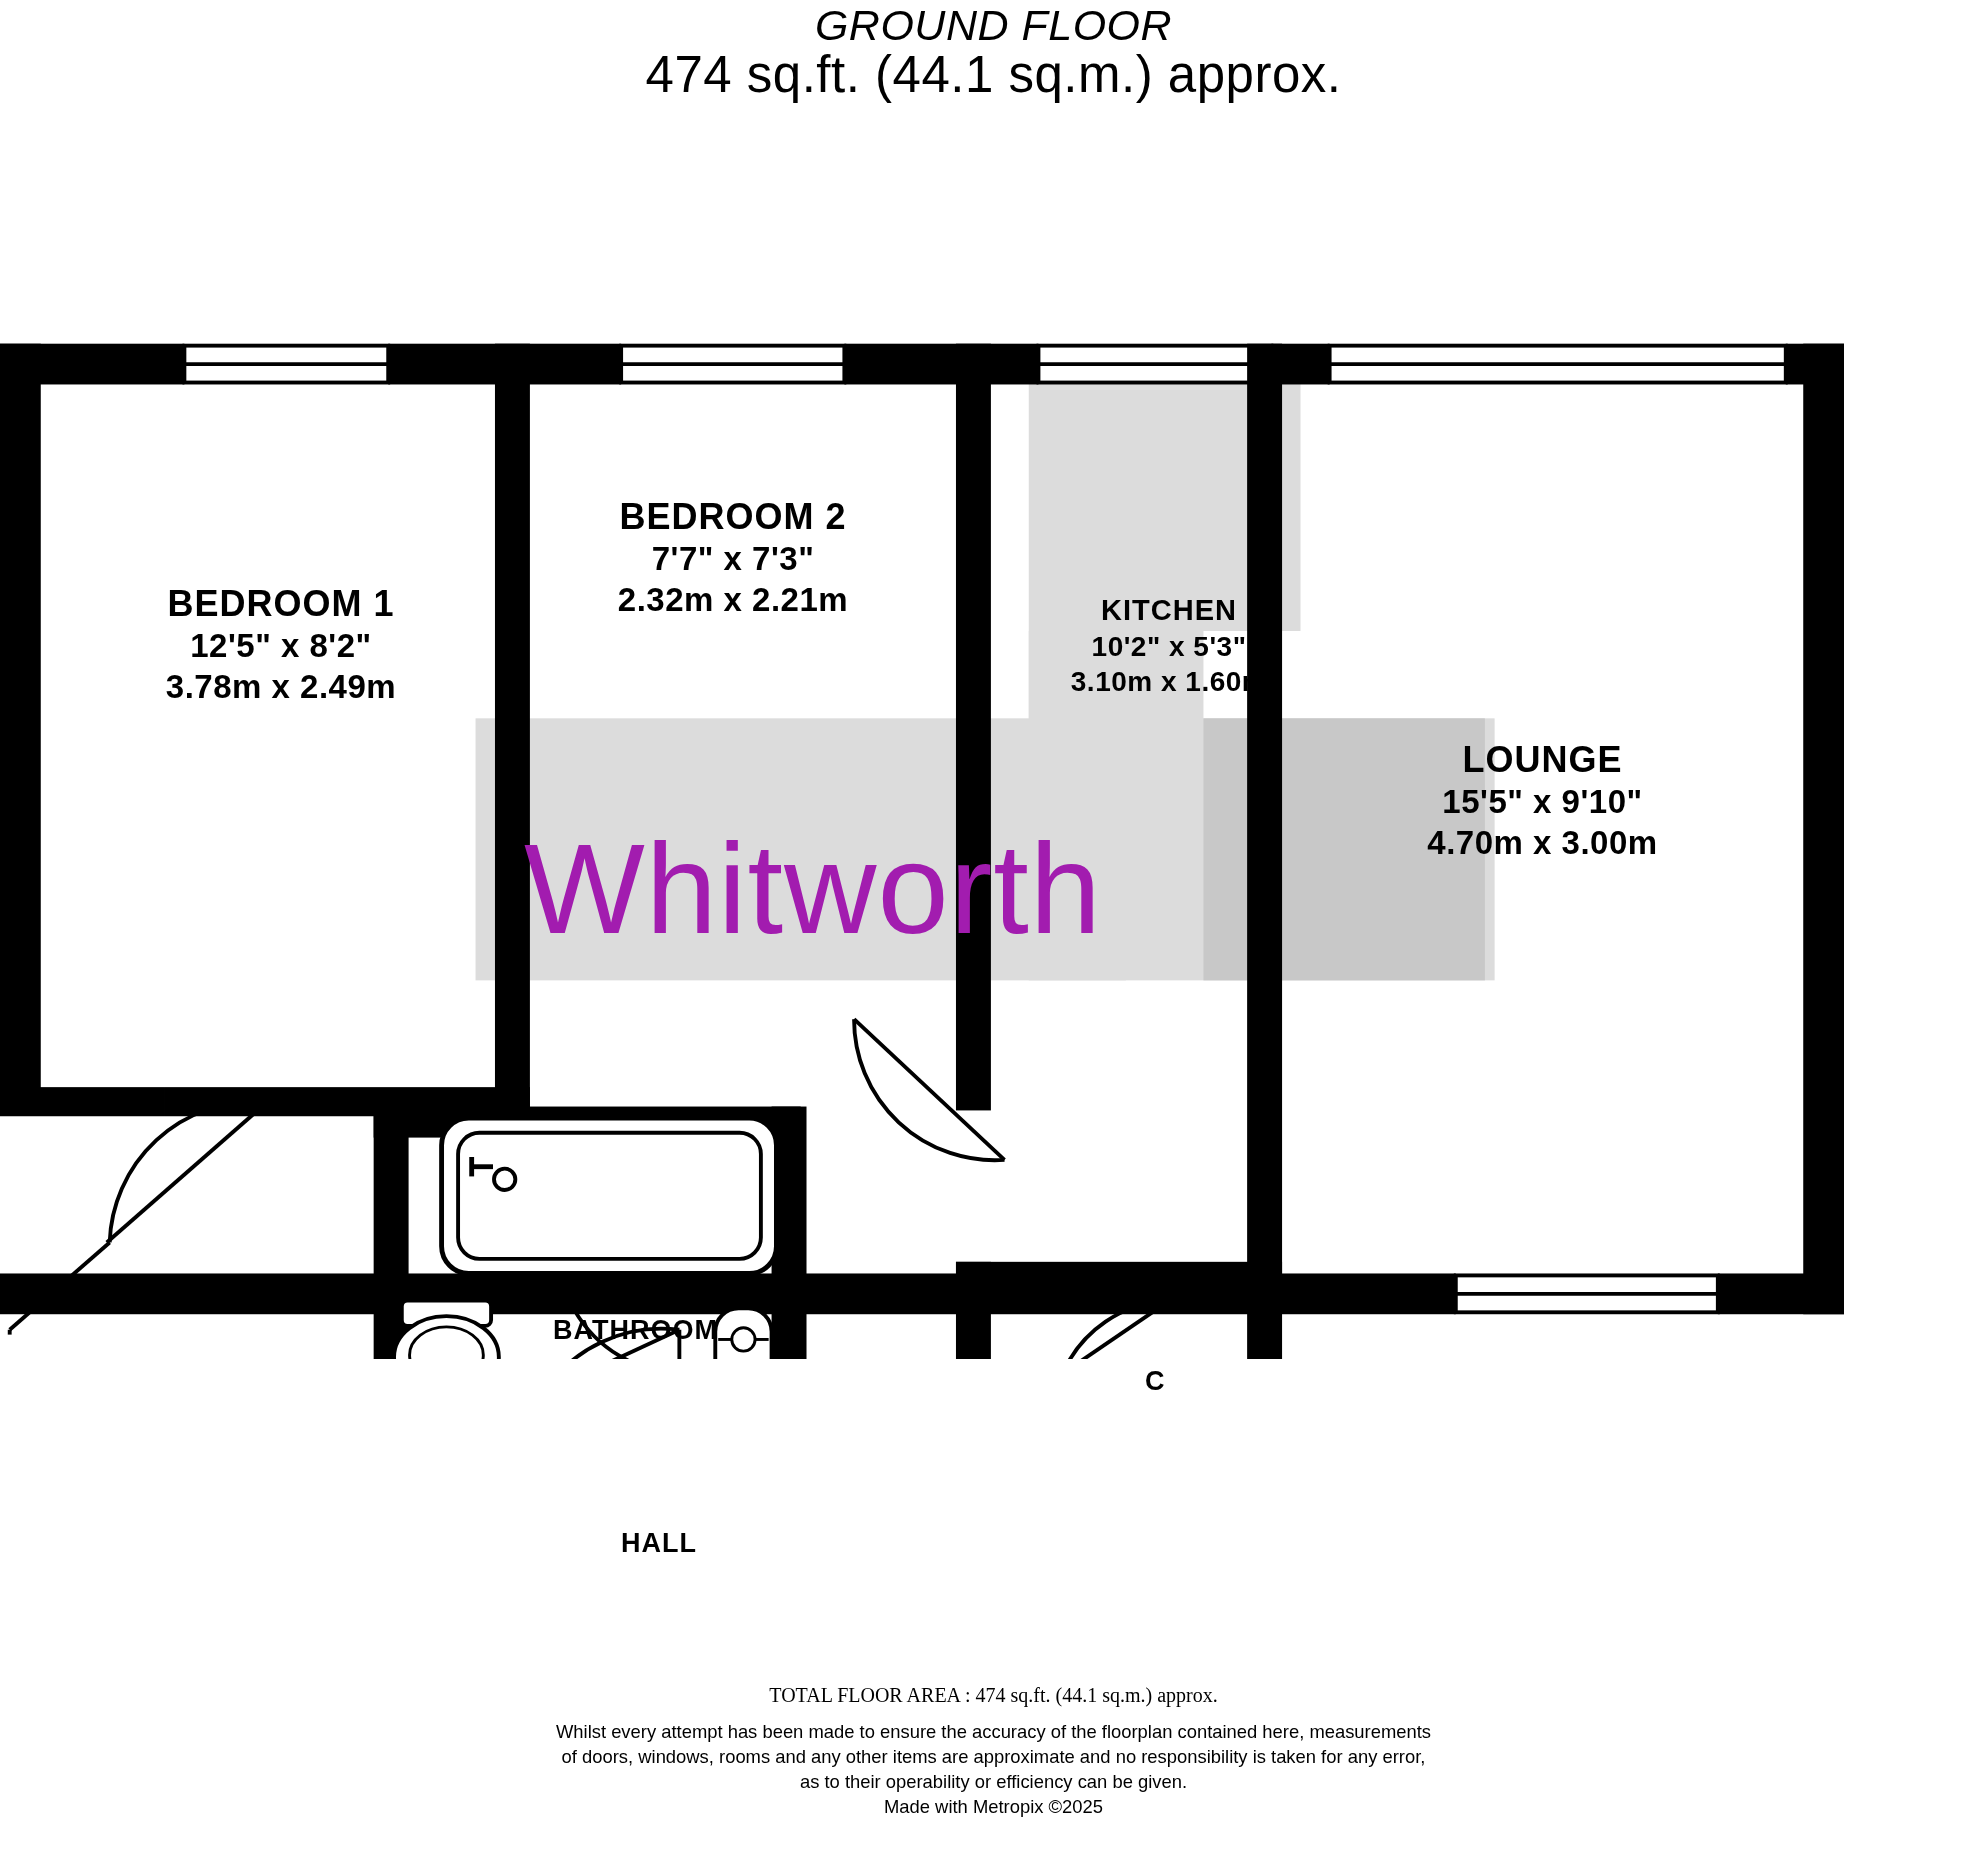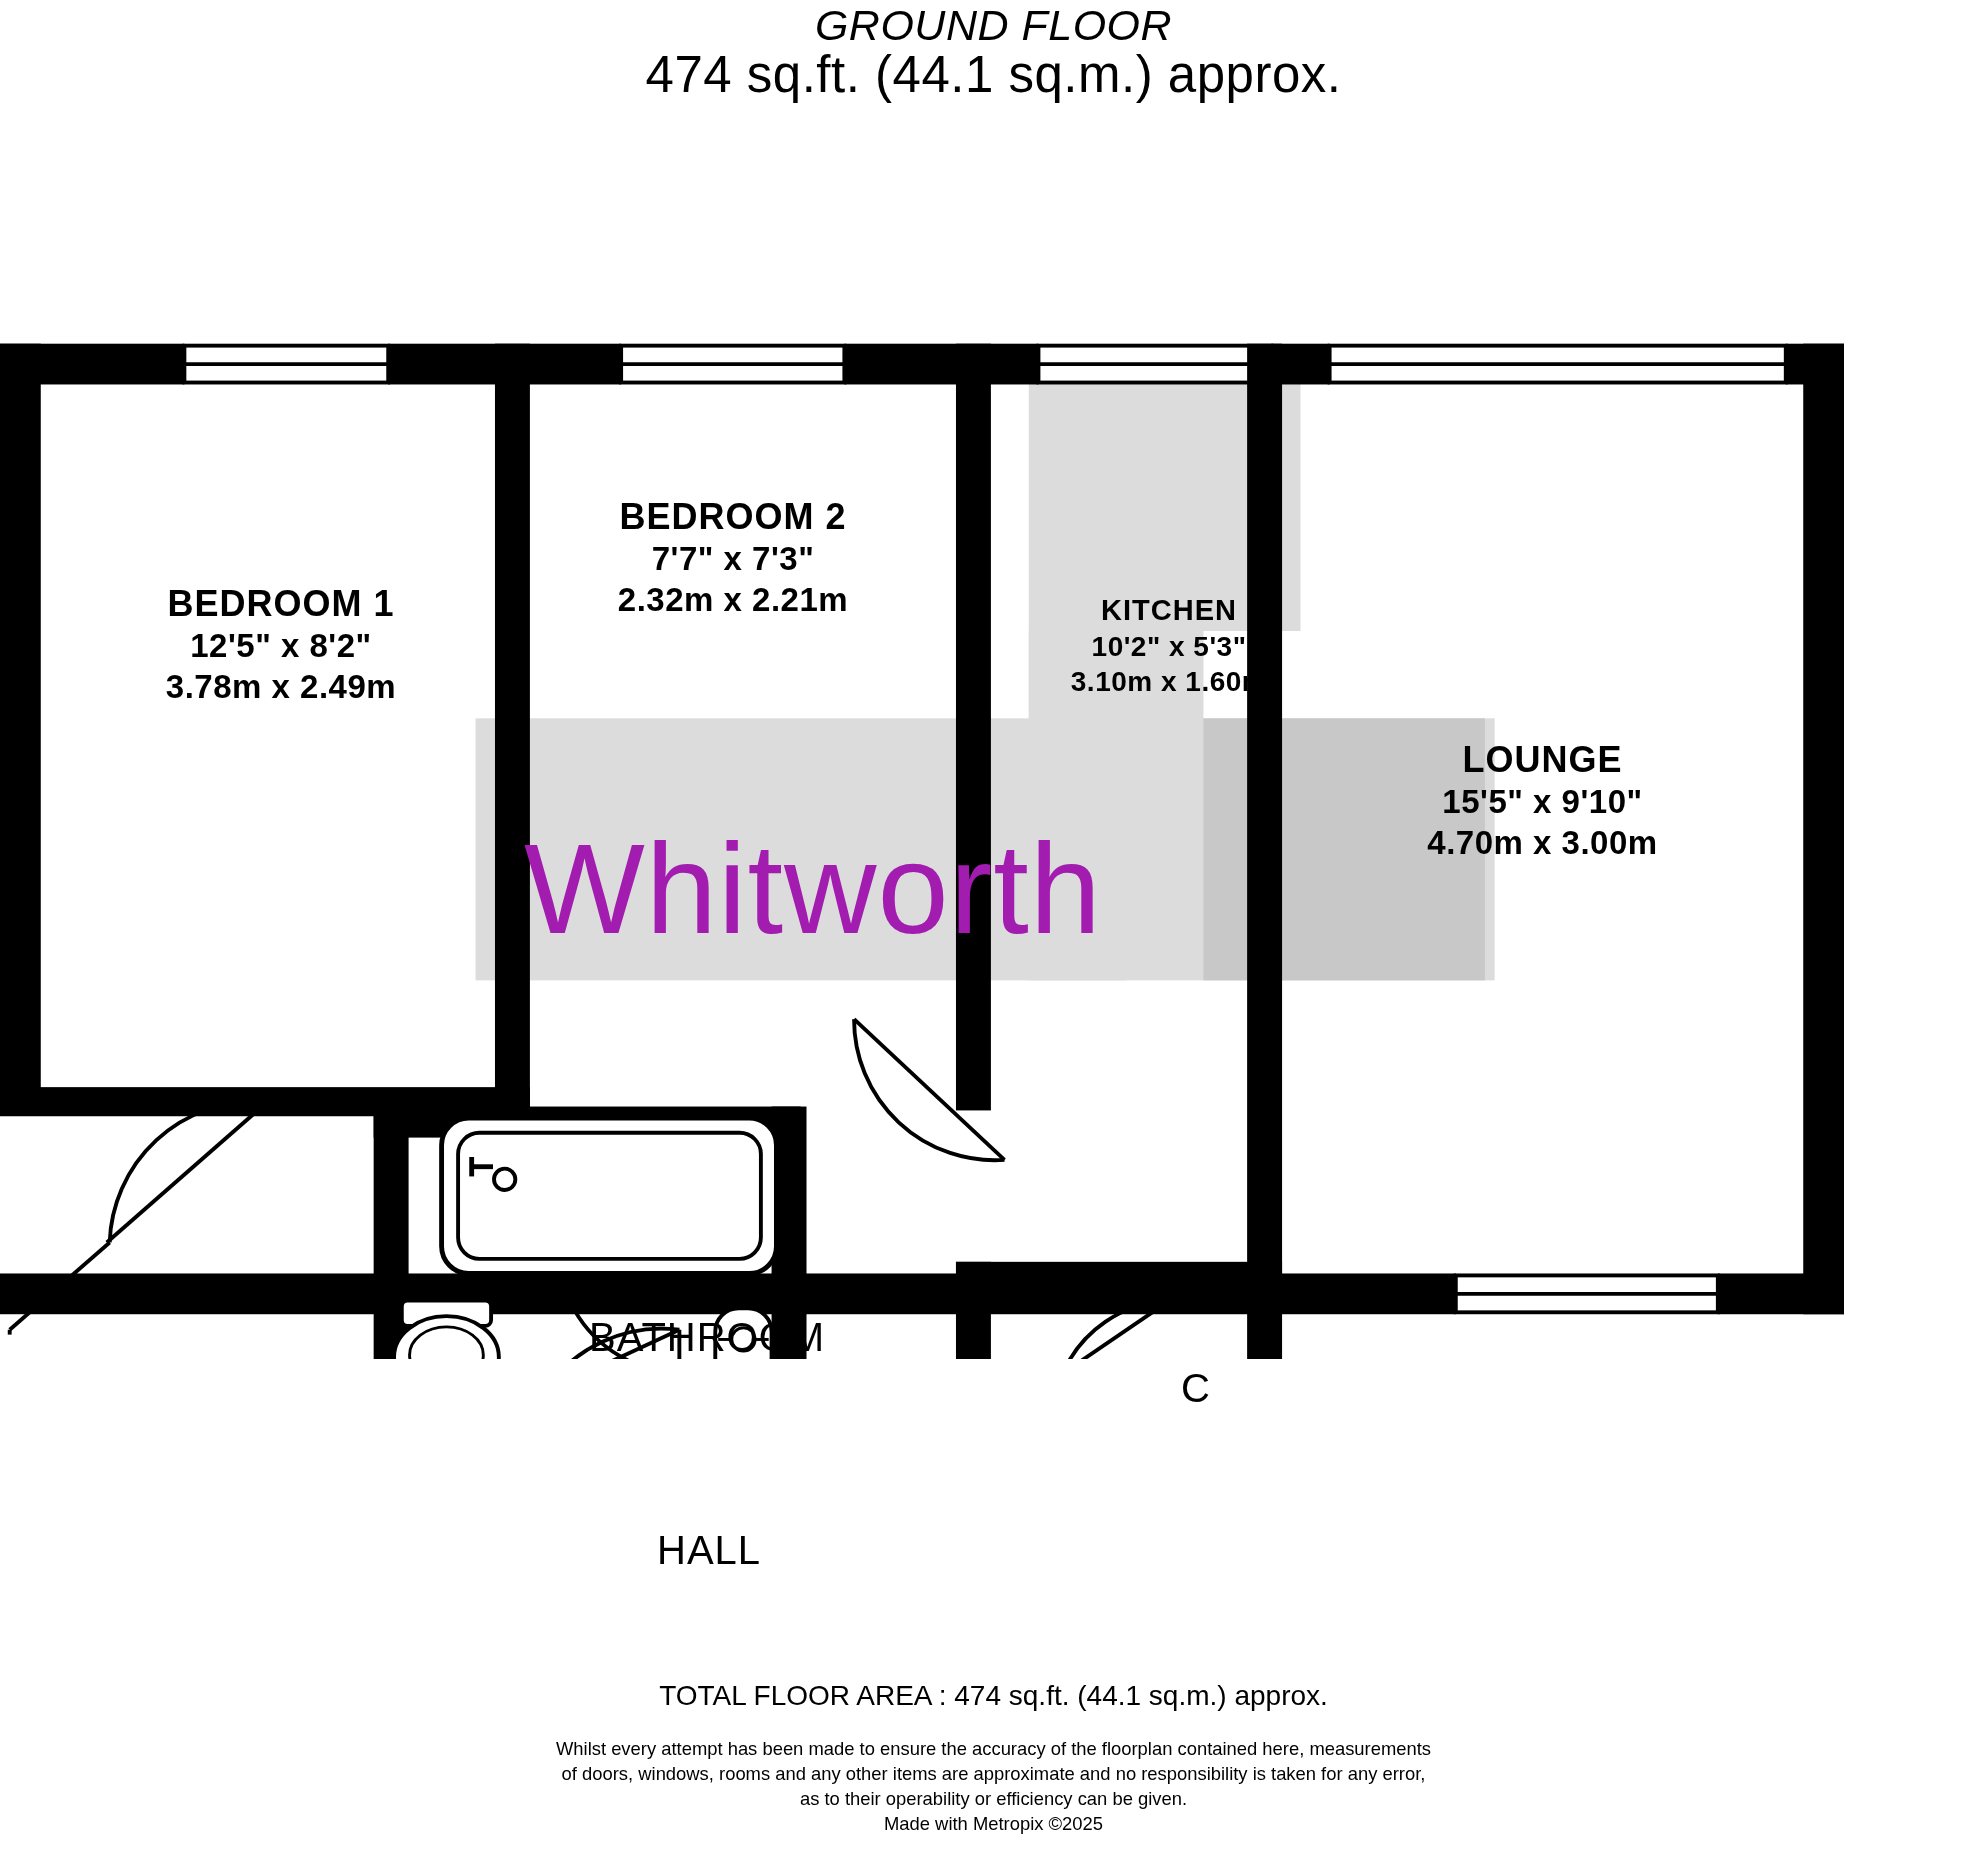--- a/index.html
+++ b/index.html
@@ -70,11 +70,10 @@
 
   .plain-label {
     position: absolute;
-    font-size: 40px;
-    font-weight: normal;
+    font-size: 27px;
+    font-weight: bold;
     letter-spacing: 1px;
     white-space: nowrap;
-    margin-left: 36px;
   }
 
   

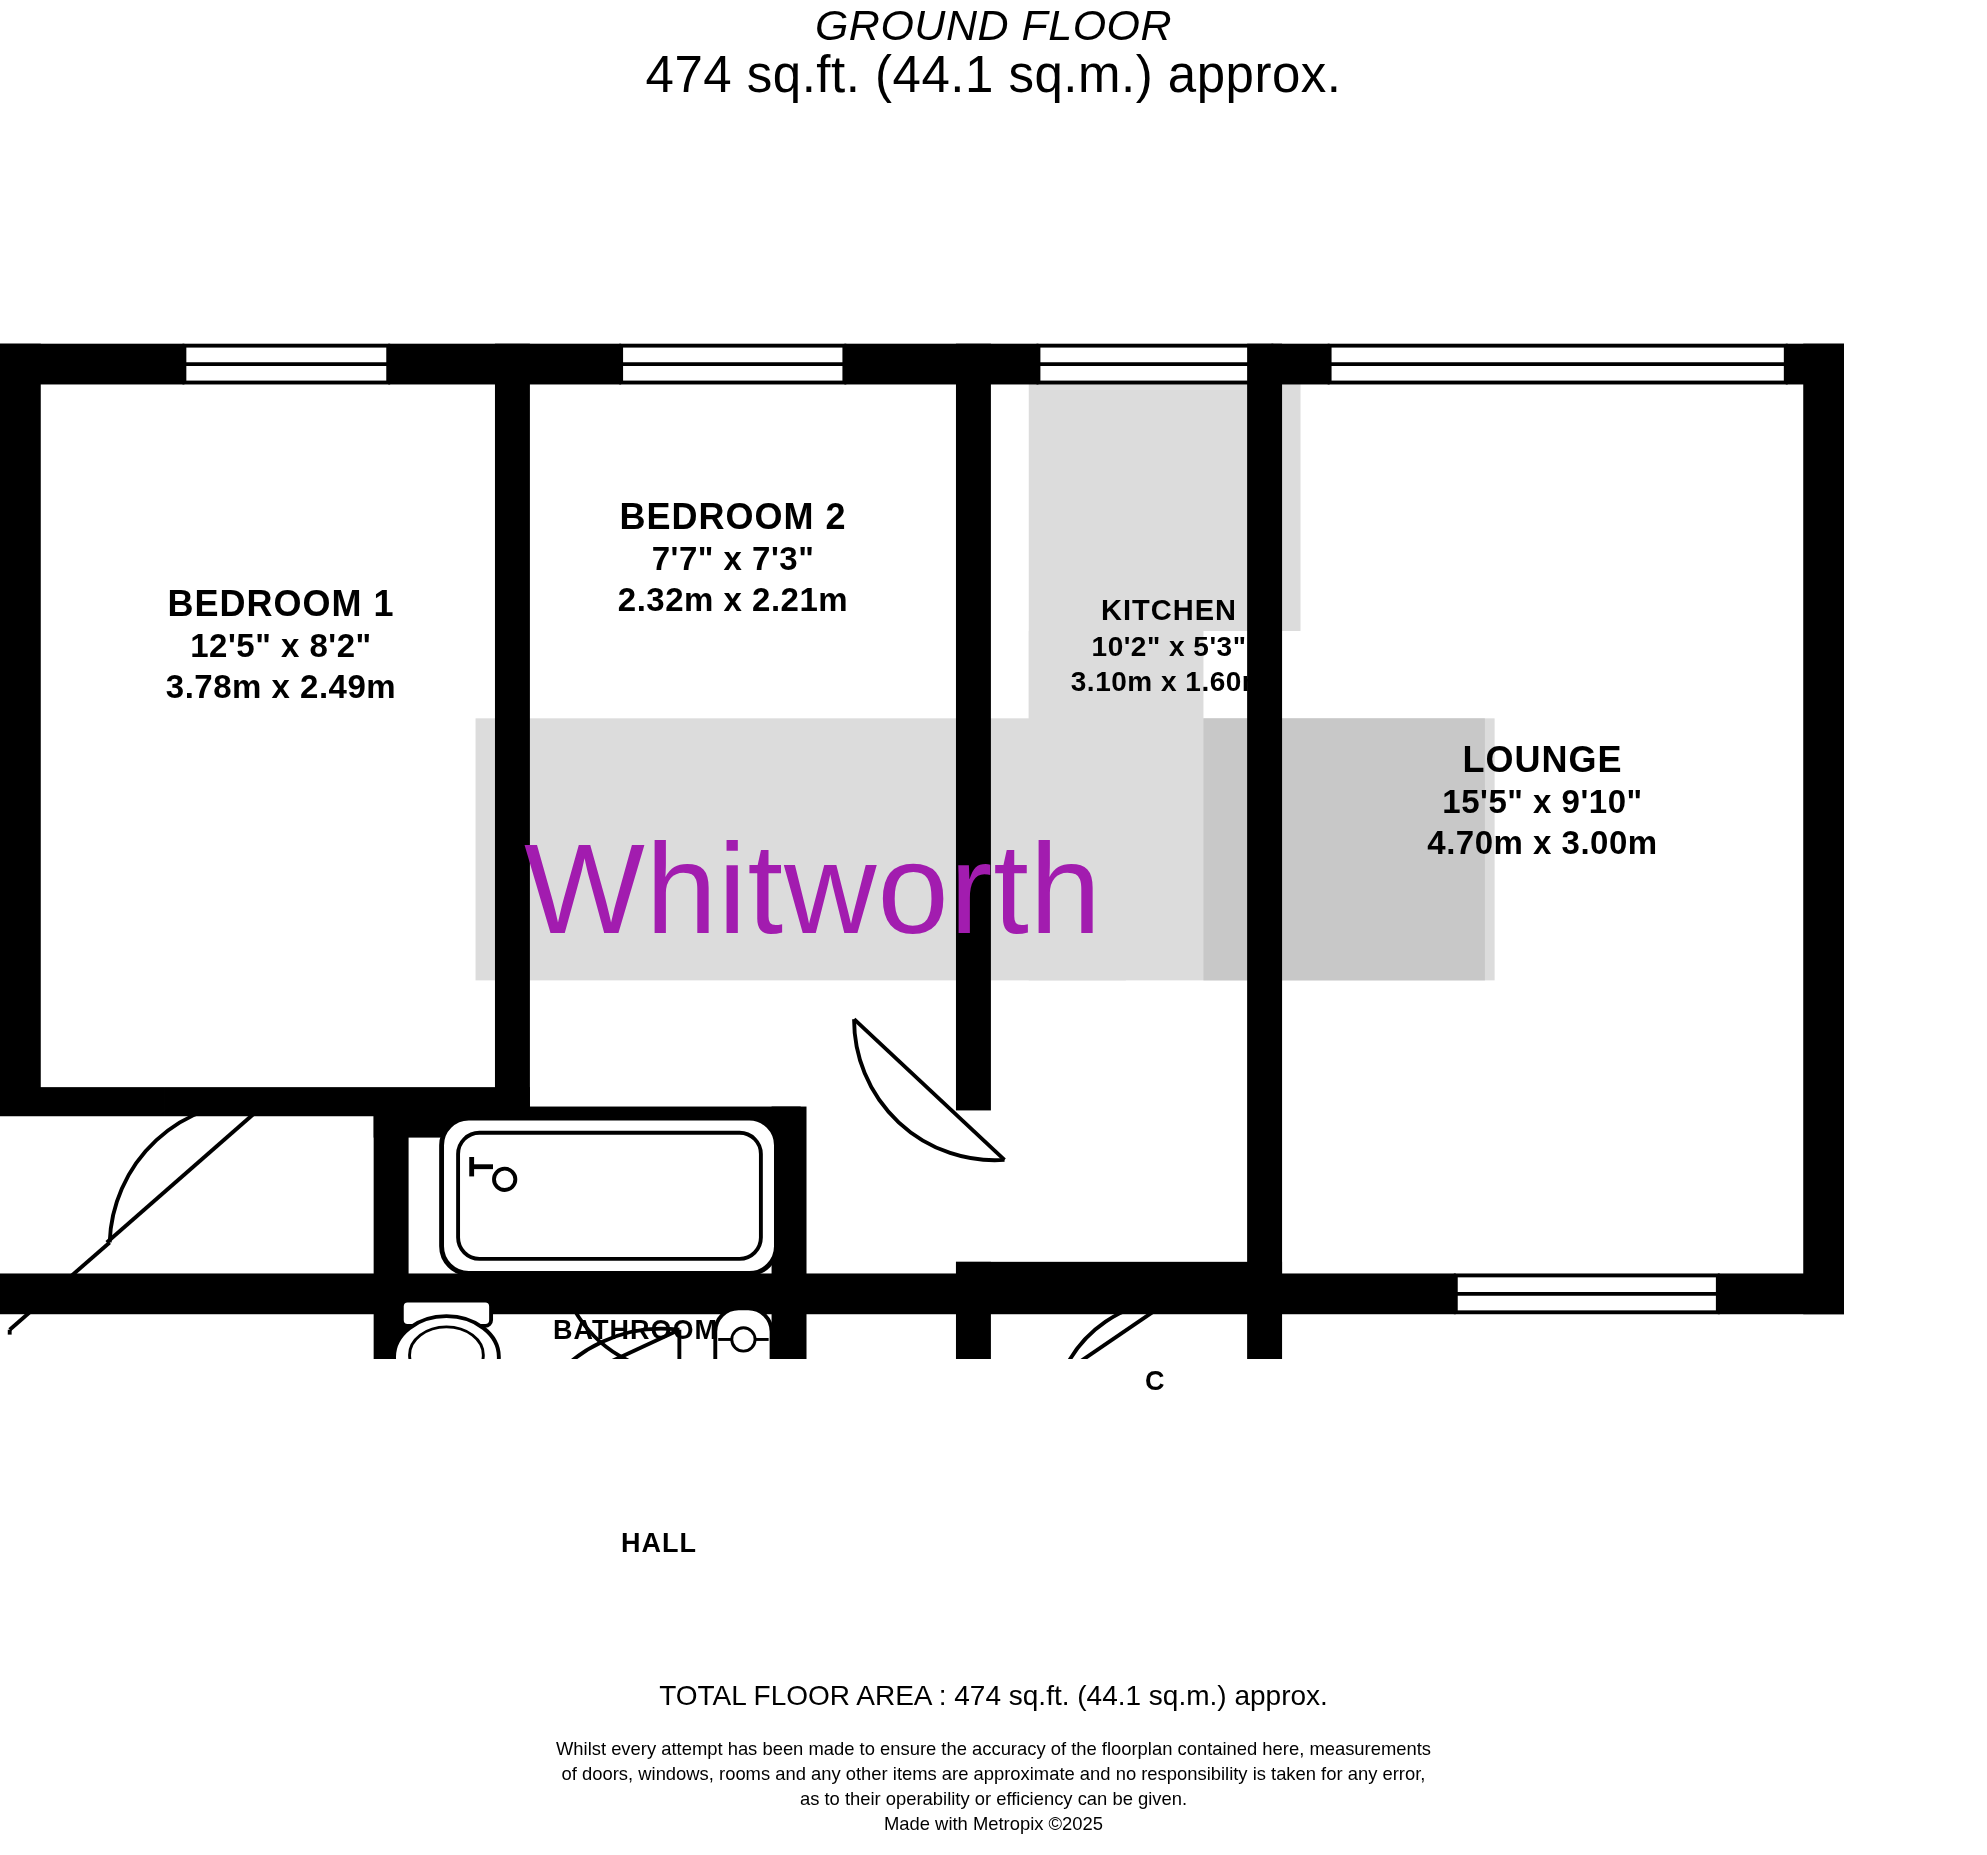--- a/index.html
+++ b/index.html
@@ -98,9 +98,10 @@
     text-align: center;
   }
   #footer .total {
-    font-size: 28px;
+    font-size: 20px;
     line-height: 33px;
-    margin-bottom: 24px;
+    margin-bottom: 7px;
+    font-family: Liberation Serif, serif;
   }
   #footer .disclaimer {
     font-size: 18.4px;

